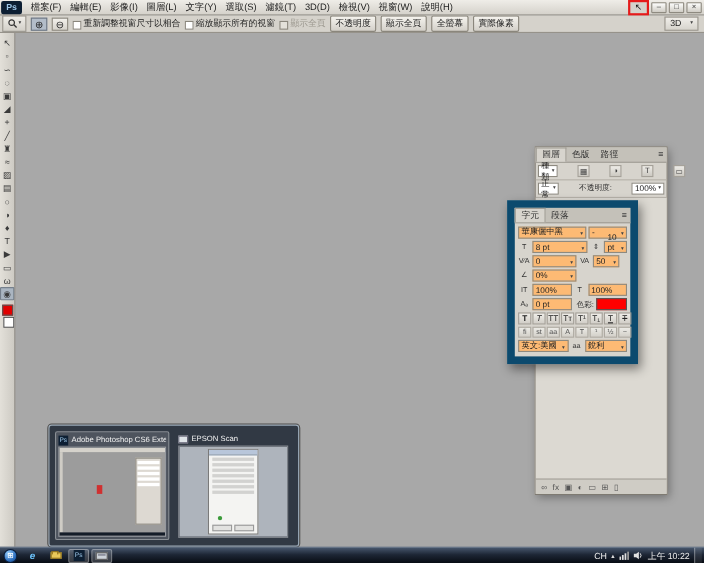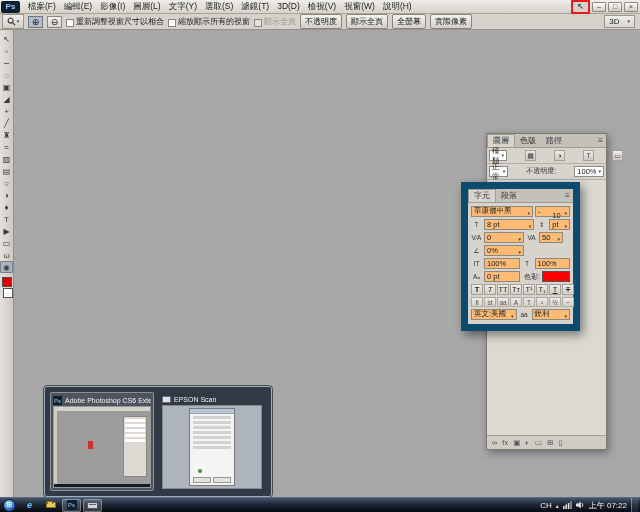--- a/index.html
+++ b/index.html
@@ -444,7 +444,7 @@
       <polygon points="0,2.5 2.3,2.5 4.8,0.5 4.8,7.5 2.3,5.5 0,5.5" fill="#e0e0e0"></polygon>
       <path d="M6 2 Q7.6 4 6 6" stroke="#e0e0e0" stroke-width="0.9" fill="none"></path>
     </svg>
-    <span class="clock">上午 07:22</span>
+    <span class="clock">上午 10:22</span>
     <div class="show-desktop"></div>
   </div>
 </div>

